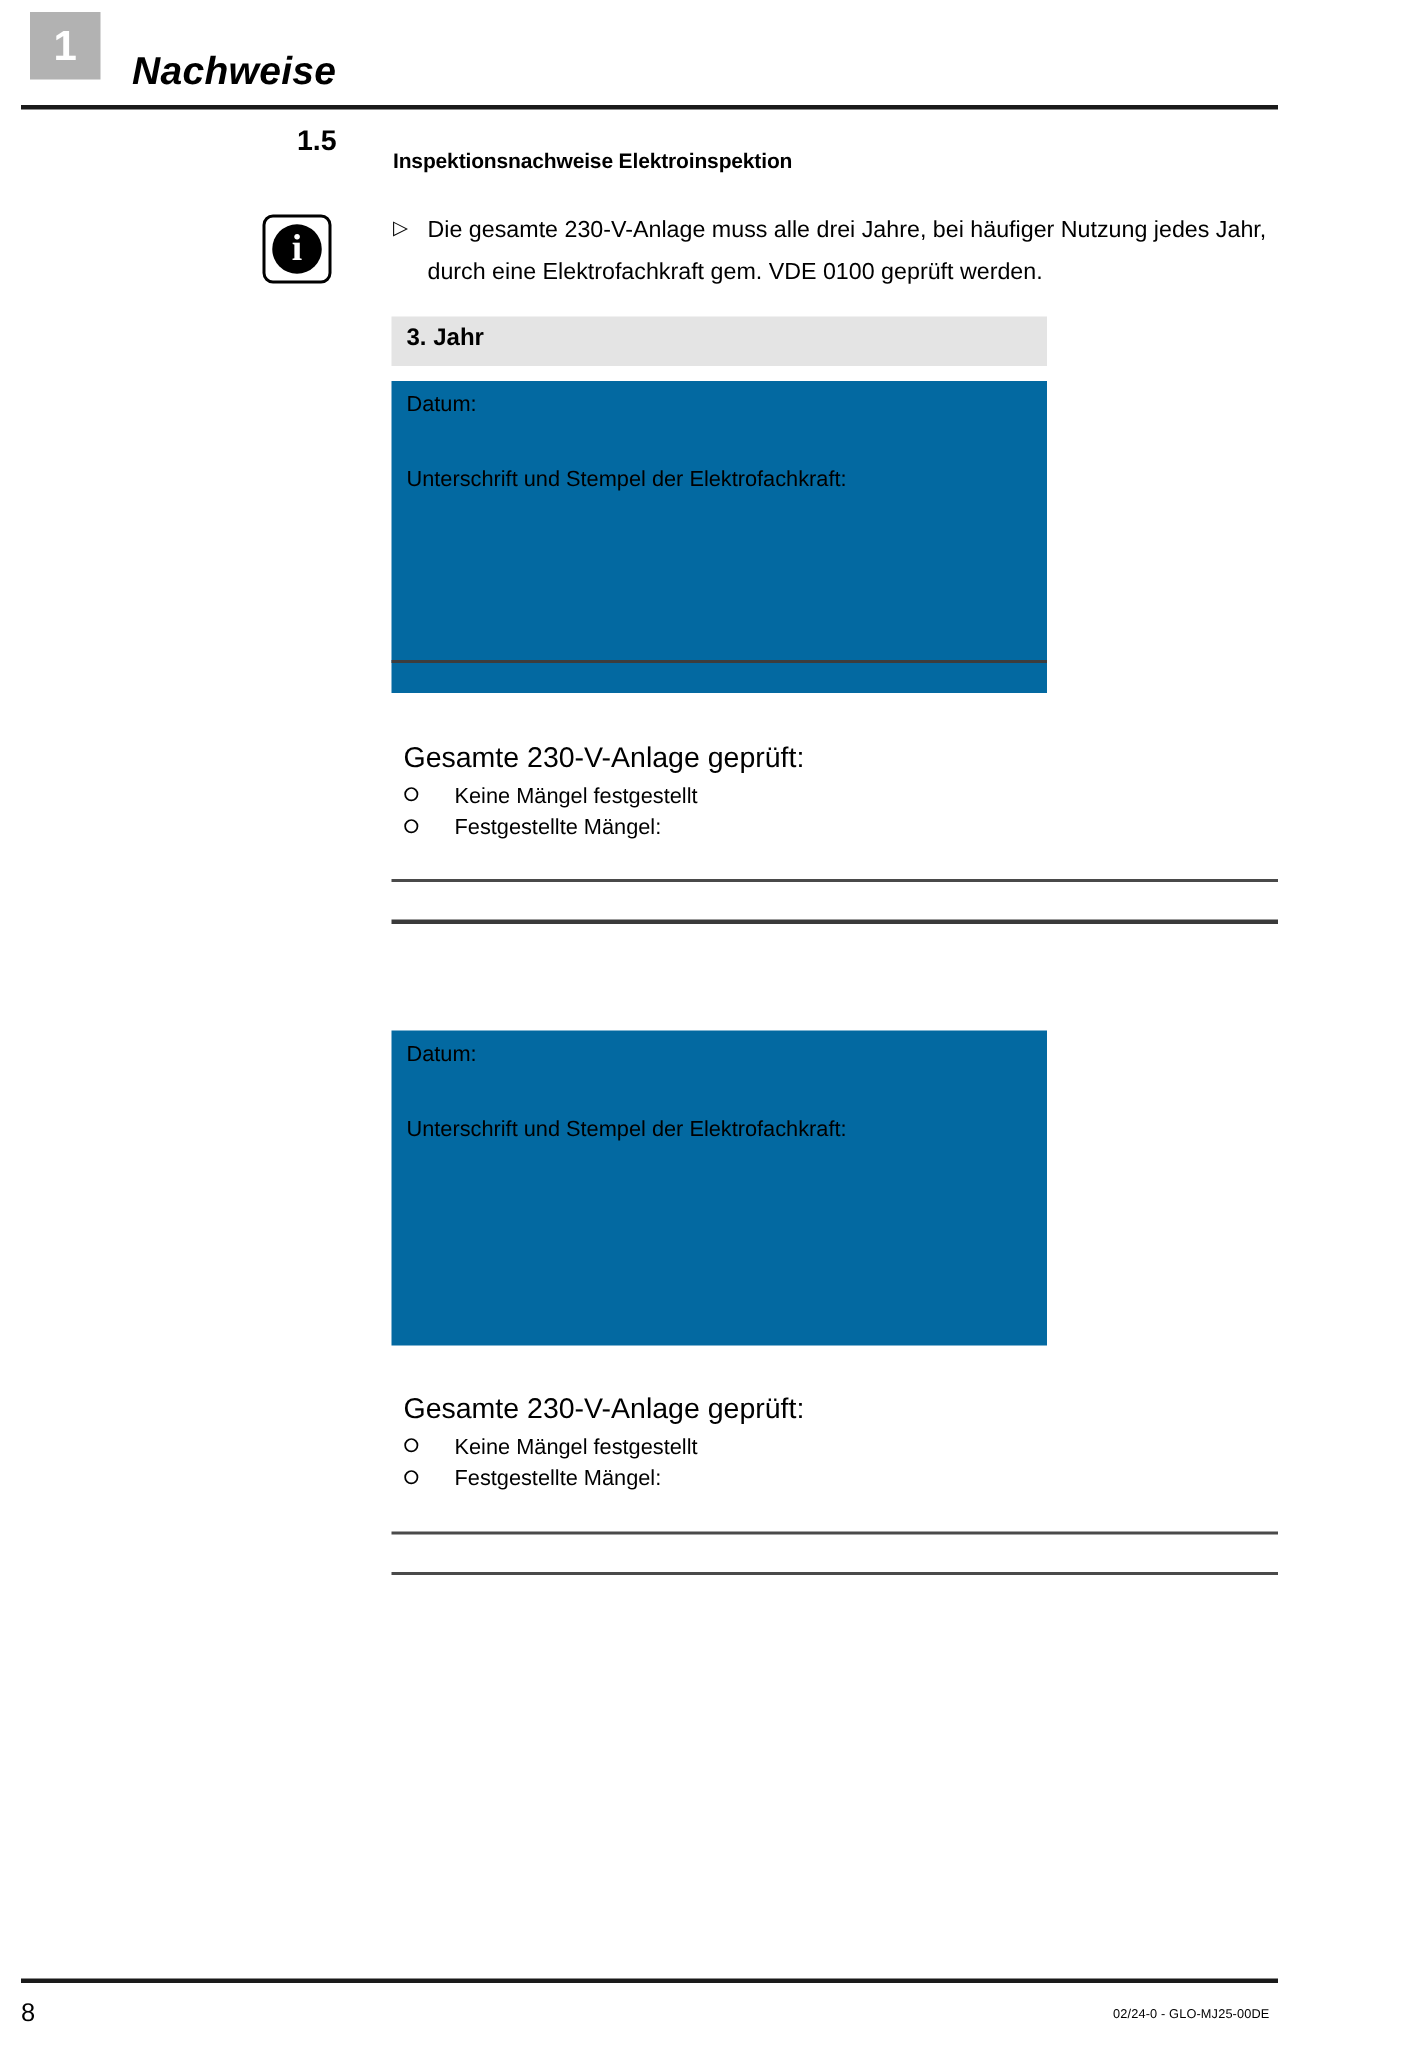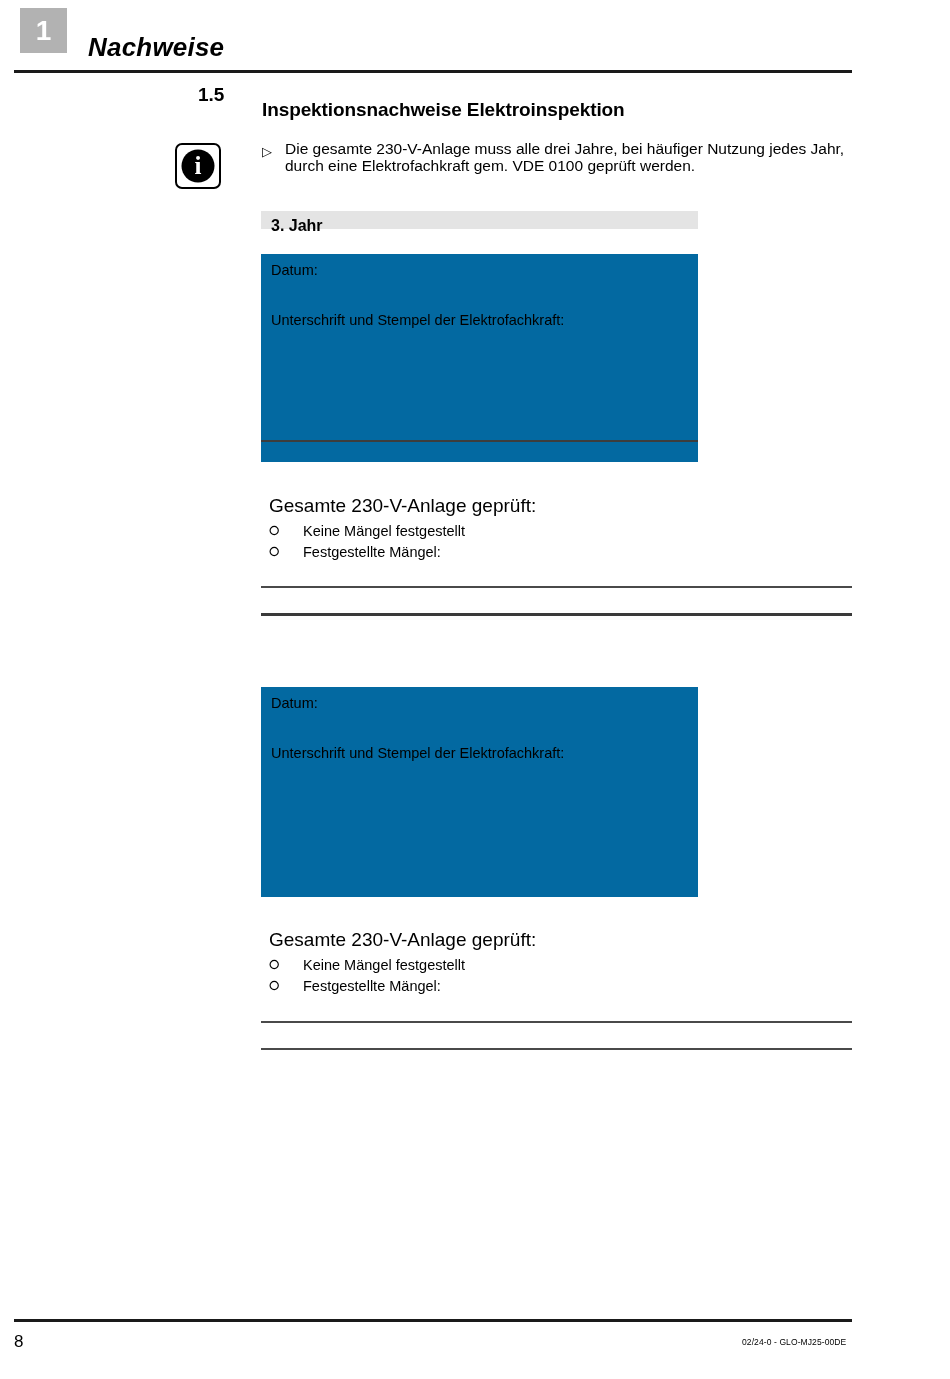--- a/index.html
+++ b/index.html
@@ -63,7 +63,7 @@
     position: absolute;
     left: 262px;
     top: 99px;
-    font-size: 19px;
+    font-size: 14px;
     font-weight: bold;
     letter-spacing: -0.1px;
   }

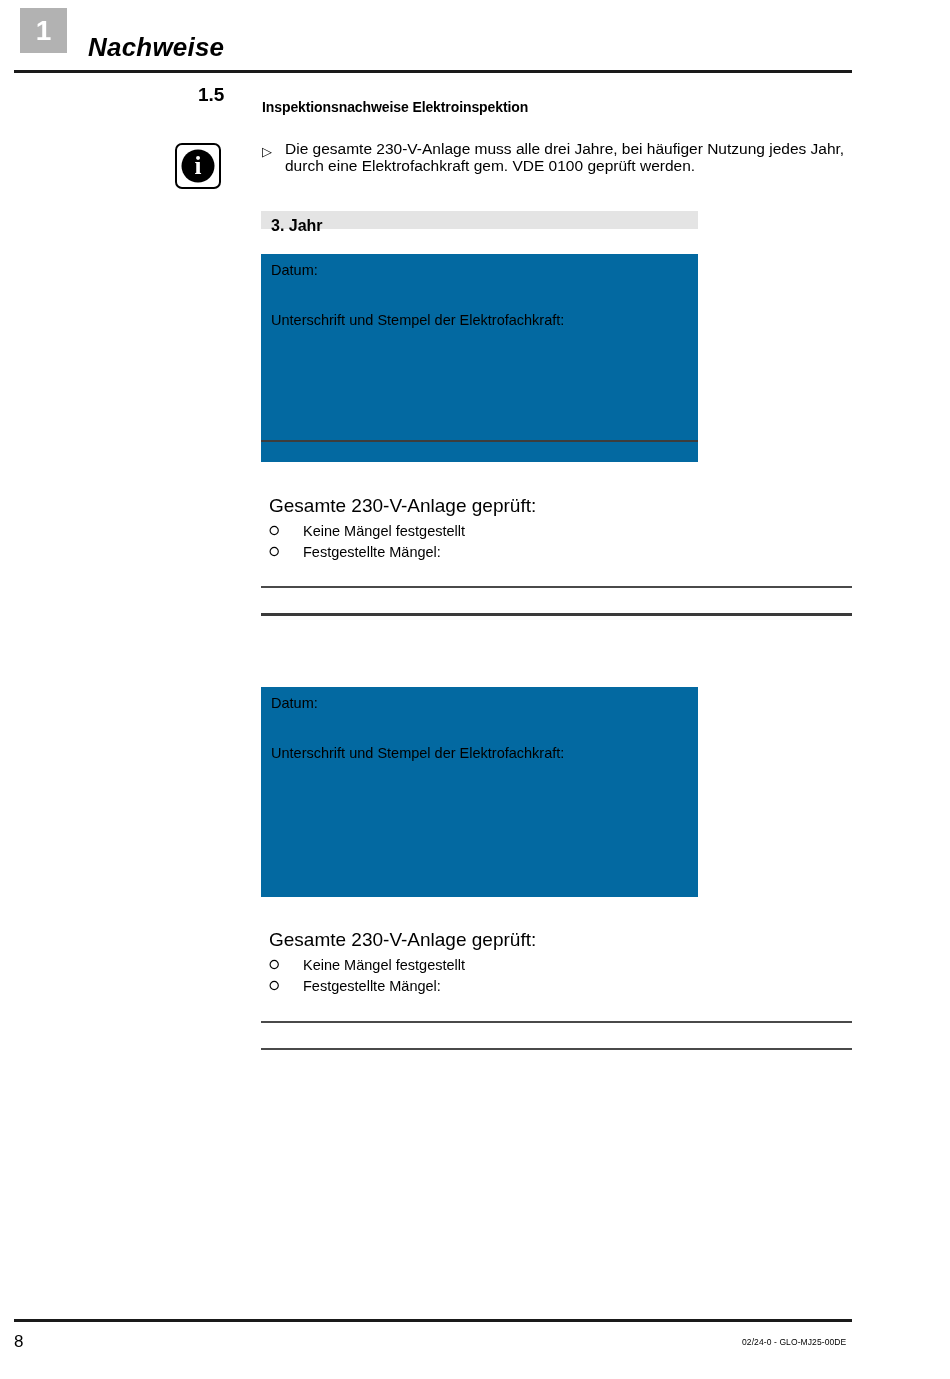--- a/index.html
+++ b/index.html
@@ -115,7 +115,7 @@
     top: 140px;
     width: 580px;
     font-size: 15.5px;
-    line-height: 17px;
+    line-height: 28px;
   }
 
   

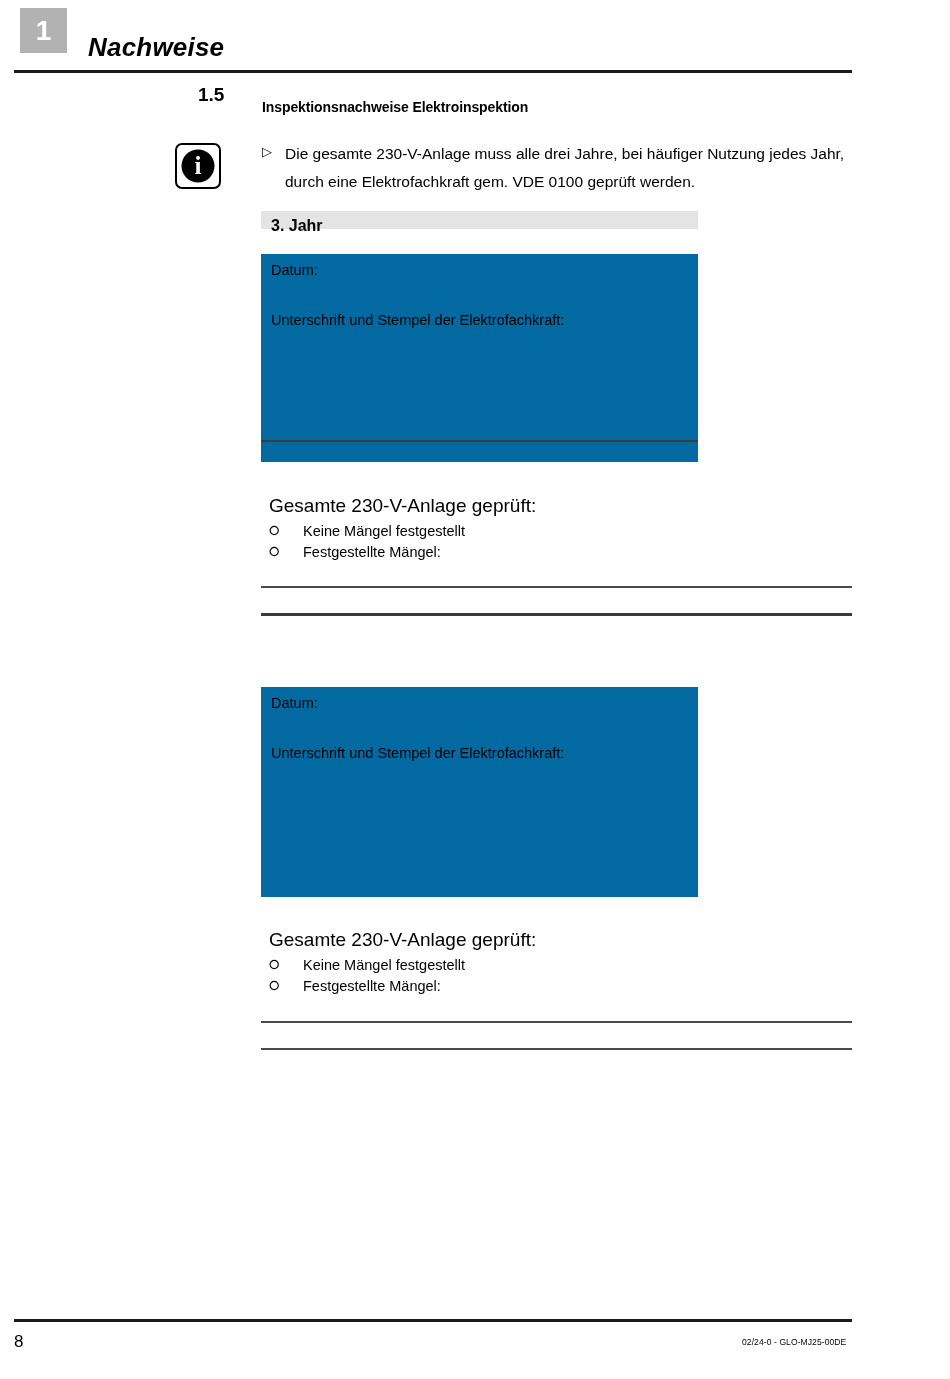--- a/index.html
+++ b/index.html
@@ -123,7 +123,7 @@
     position: absolute;
     left: 261px;
     width: 437px;
-    height: 18px;
+    height: 33px;
     background: #e4e4e4;
   }
   .year-header .label {

